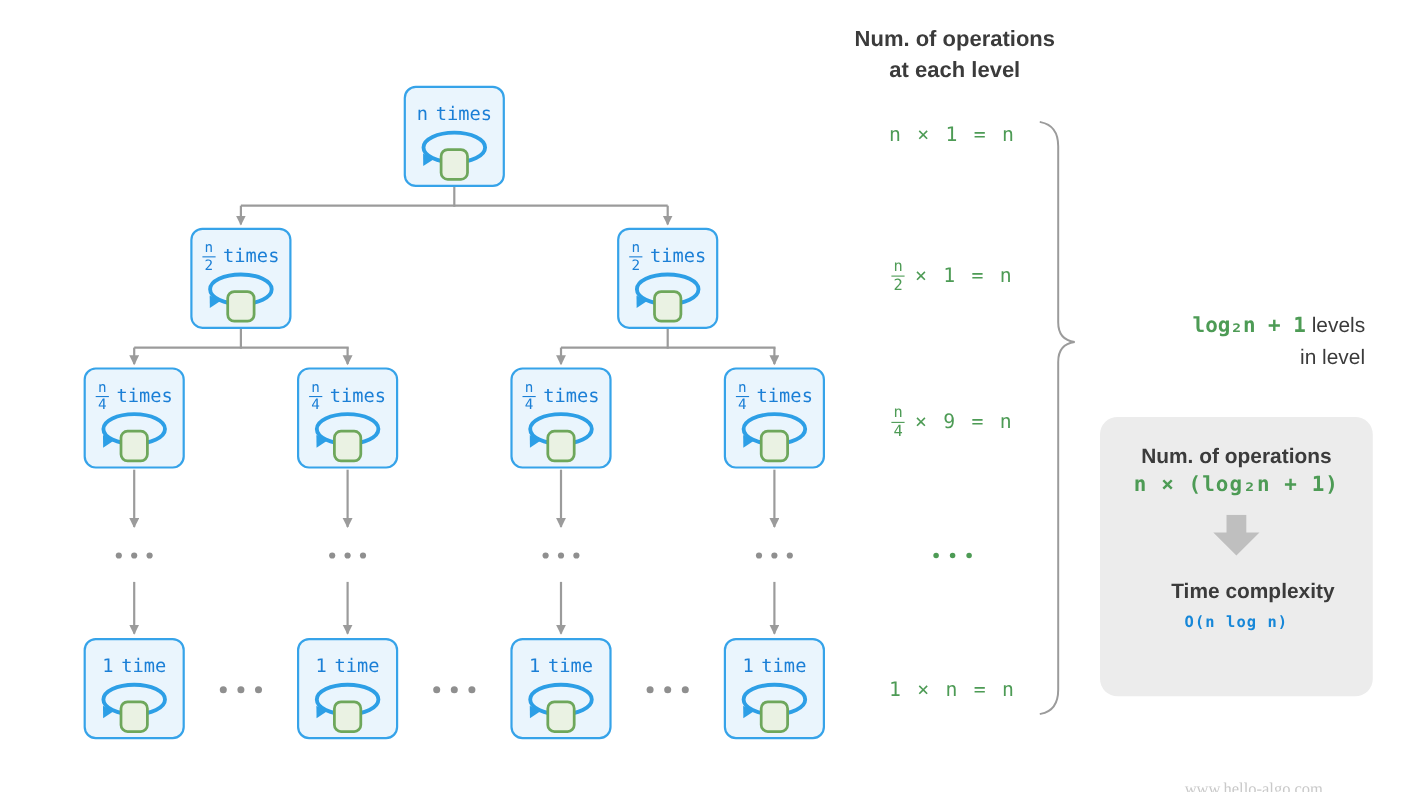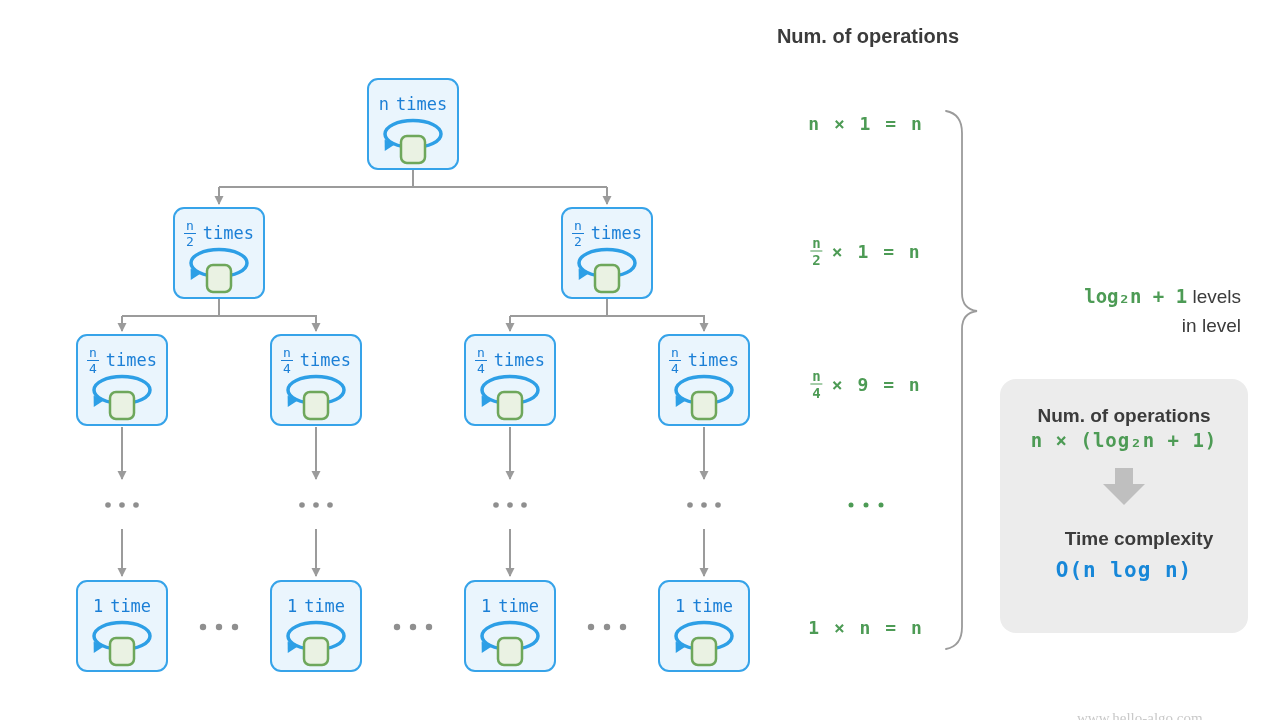--- a/index.html
+++ b/index.html
@@ -308,6 +308,7 @@
 
 <div class="op-header">
   <div>Num. of operations</div>
+  <div>at each level</div>
 </div>
 
 <div class="op-row" style="top:123px">

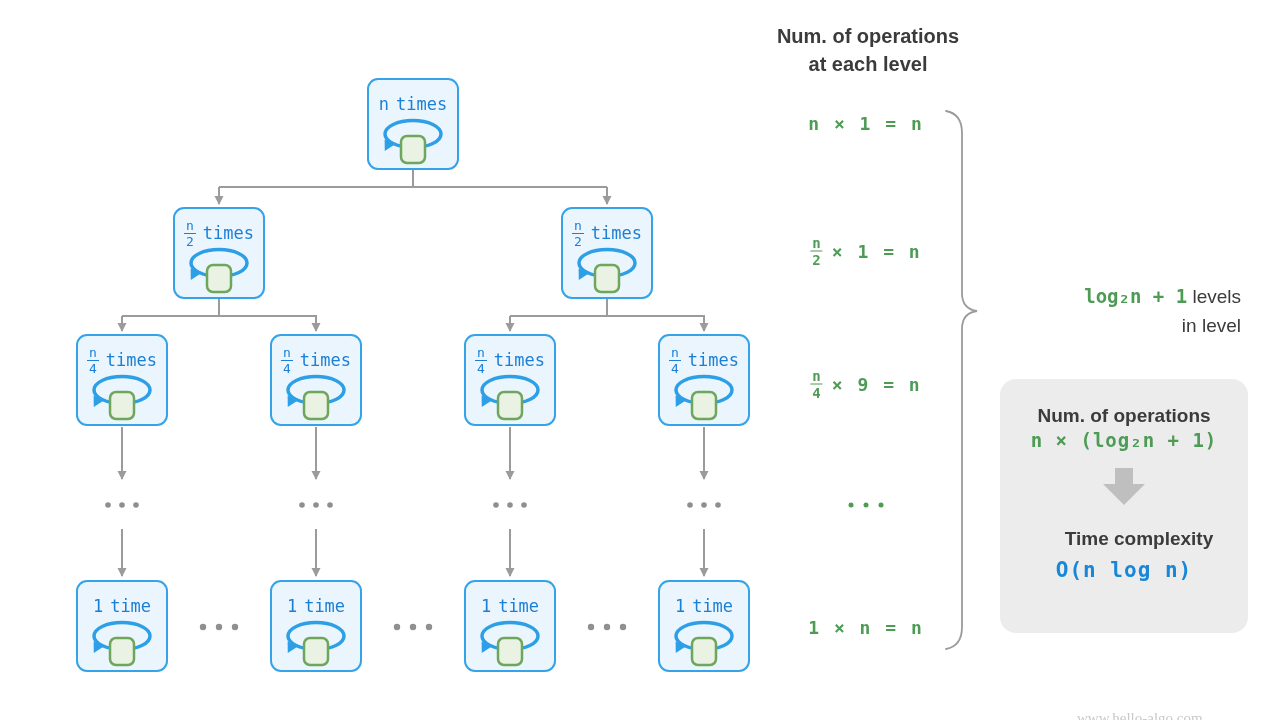--- a/index.html
+++ b/index.html
@@ -35,7 +35,7 @@
     position:absolute;left:866px;transform:translate(-50%,-50%);
     display:flex;align-items:center;gap:9px;white-space:pre;
     color:#4d9b55;font-family:"DejaVu Sans Mono", monospace;
-    font-size:18px;font-weight:bold;letter-spacing:2px;justify-content:flex-end;
+    font-size:18px;font-weight:normal;letter-spacing:2px;justify-content:flex-end;
   }
   .op-row .frac .num,.op-row .frac .den{font-size:14px;letter-spacing:0;}
   .gdots{display:flex;gap:10px;}

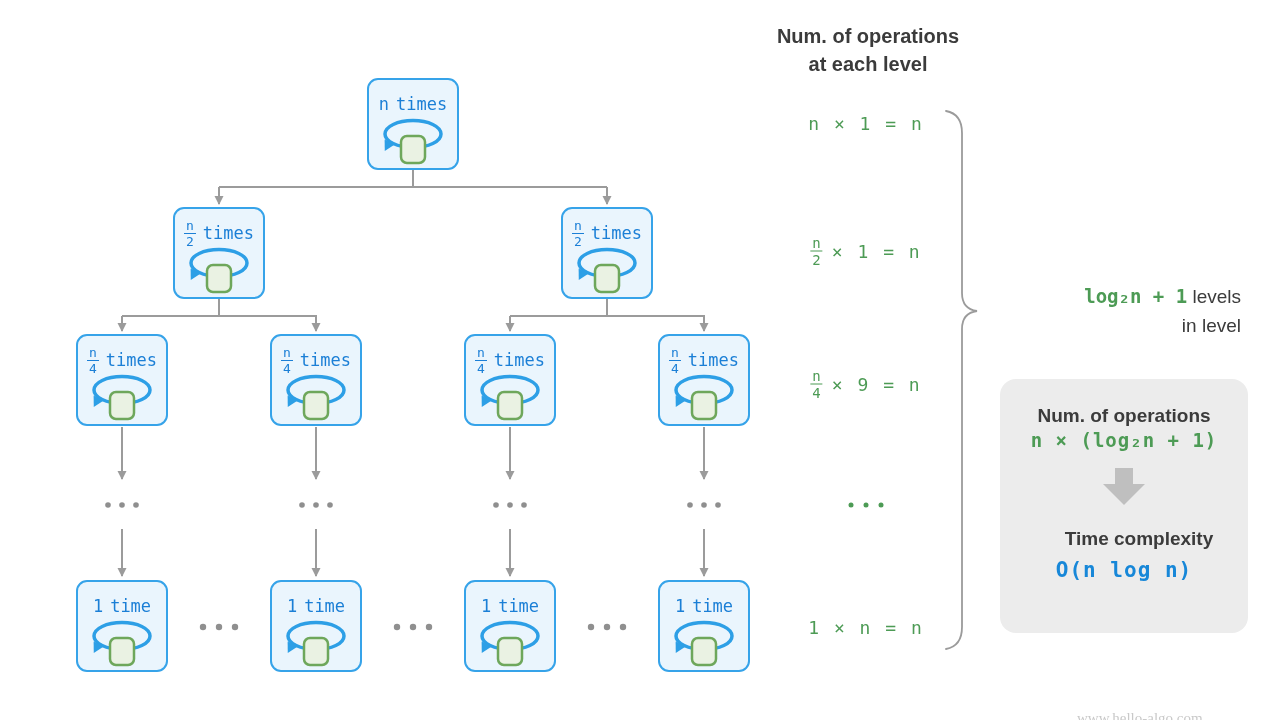--- a/index.html
+++ b/index.html
@@ -65,7 +65,7 @@
   .panel-sub{margin-top:22px;font-size:19px;font-weight:bold;color:#3b3b3b;margin-left:30px;}
   .panel-complexity{
     margin-top:8px;font-family:"DejaVu Sans Mono", monospace;
-    font-size:21px;font-weight:bold;color:#1787d8;letter-spacing:1px;
+    font-size:14px;font-weight:bold;color:#1787d8;letter-spacing:1px;
   }
 
   .watermark{

